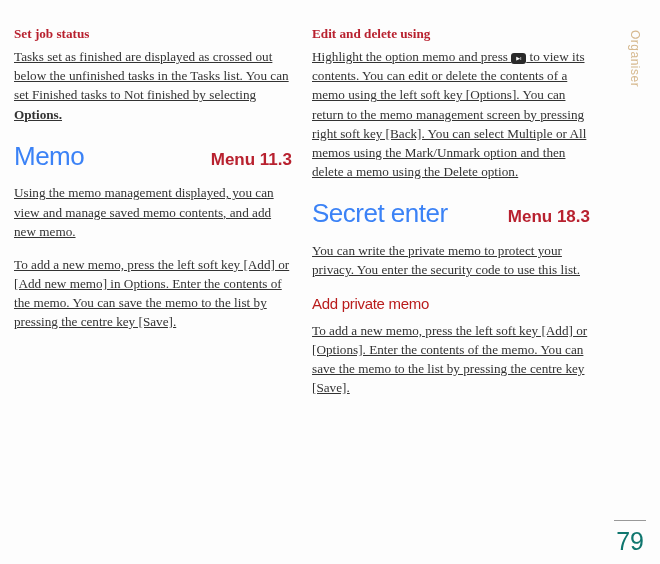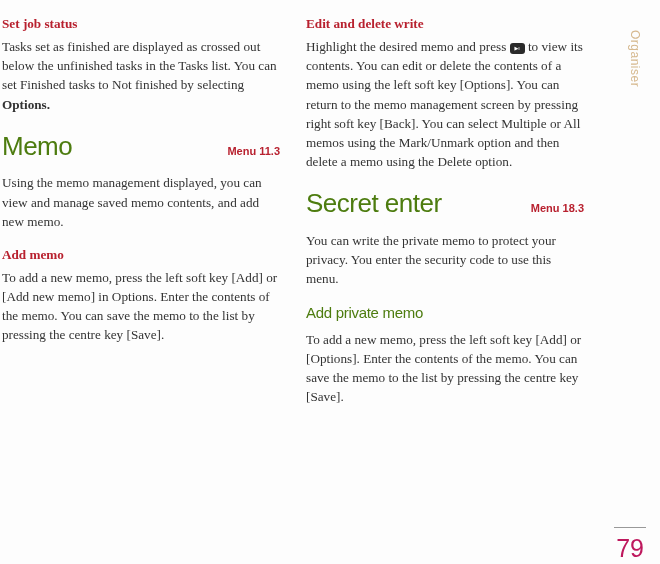--- a/index.html
+++ b/index.html
@@ -13,8 +13,9 @@
   }
   .page {
     display: flex;
-    padding: 14px 50px 10px 2px;
-    gap: 26px;
+    padding: 14px 50px 10px 14px;
+    gap: 20px;
+    margin-top: 10px;
   }
   .col {
     width: 278px;

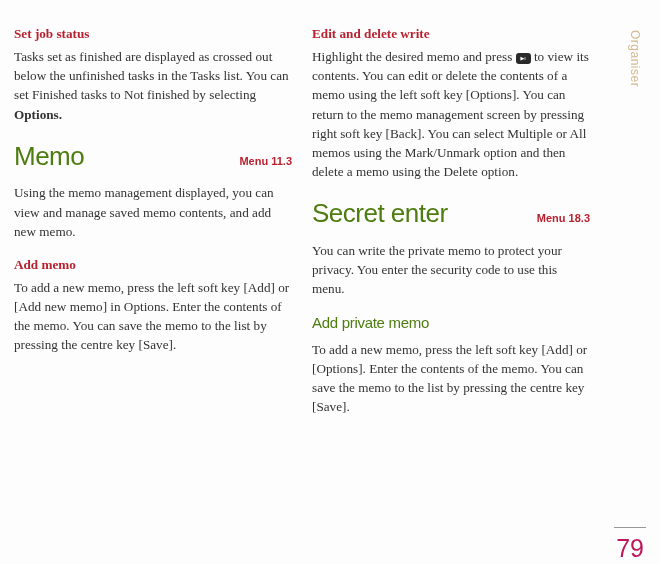--- a/index.html
+++ b/index.html
@@ -120,7 +120,7 @@
   </div>
 
   <div class="col">
-    <div class="sub-hd-red">Edit and delete write</div>
+    <div class="sub-hd-red">Edit and delete using</div>
     <p>
       <span>Highlight the desired memo and press </span><span class="key-icon">▶ǁ</span><span> to view its contents. You can edit or delete the contents of a memo using the left soft key [Options]. You can return to the memo management screen by pressing right soft key [Back]. You can select Multiple or All memos using the Mark/Unmark option and then delete a memo using the Delete option.</span>
     </p>

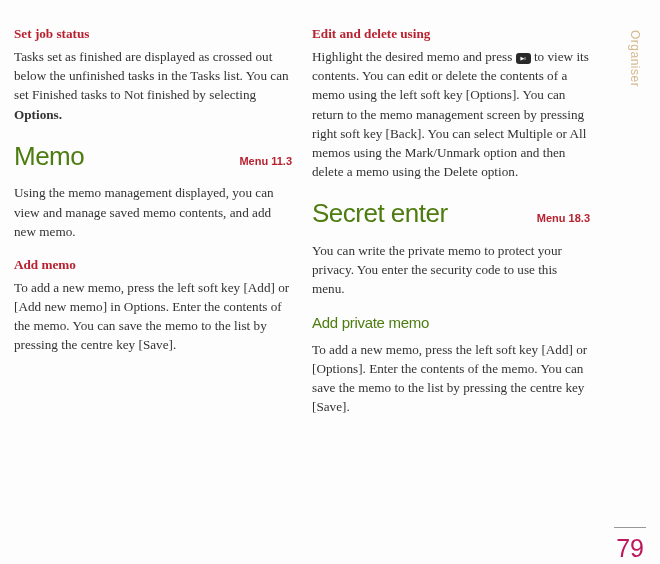--- a/index.html
+++ b/index.html
@@ -23,7 +23,7 @@
     line-height: 1.45;
     color: #333;
   }
-  .col p { margin-bottom: 14px; }
+  .col p { margin-bottom: 14px; text-decoration: underline; }
   .sub-hd-red {
     color: #b8212f;
     font-weight: bold;

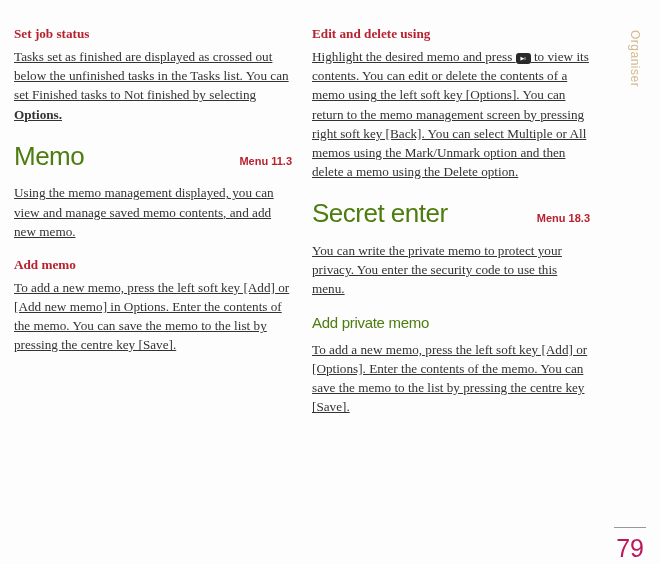--- a/index.html
+++ b/index.html
@@ -122,7 +122,7 @@
   <div class="col">
     <div class="sub-hd-red">Edit and delete using</div>
     <p>
-      <span>Highlight the desired memo and press </span><span class="key-icon">▶ǁ</span><span> to view its contents. You can edit or delete the contents of a memo using the left soft key [Options]. You can return to the memo management screen by pressing right soft key [Back]. You can select Multiple or All memos using the Mark/Unmark option and then delete a memo using the Delete option.</span>
+      <span>Highlight the option memo and press </span><span class="key-icon">▶ǁ</span><span> to view its contents. You can edit or delete the contents of a memo using the left soft key [Options]. You can return to the memo management screen by pressing right soft key [Back]. You can select Multiple or All memos using the Mark/Unmark option and then delete a memo using the Delete option.</span>
     </p>
 
     <div class="big-hd">

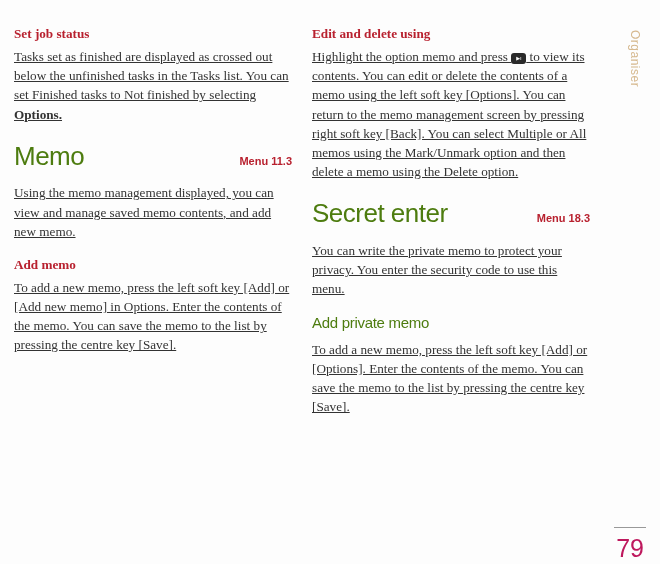--- a/index.html
+++ b/index.html
@@ -44,7 +44,7 @@
     margin: 12px 0 8px 0;
   }
   .big-hd .title {
-    color: #4d7c0f;
+    color: #3b82f6;
     font-size: 26px;
     font-family: Verdana, Geneva, sans-serif;
     letter-spacing: -0.5px;

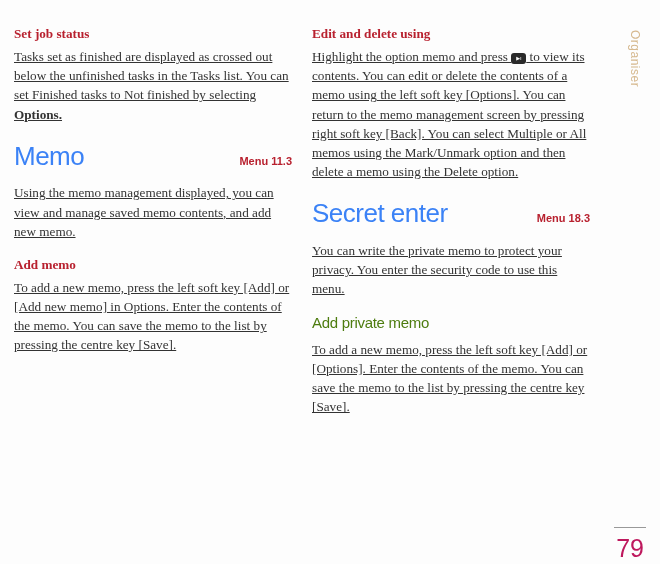--- a/index.html
+++ b/index.html
@@ -51,7 +51,7 @@
   }
   .big-hd .menu {
     color: #b8212f;
-    font-size: 11px;
+    font-size: 17px;
     font-weight: bold;
     font-family: Verdana, Geneva, sans-serif;
     text-align: right;

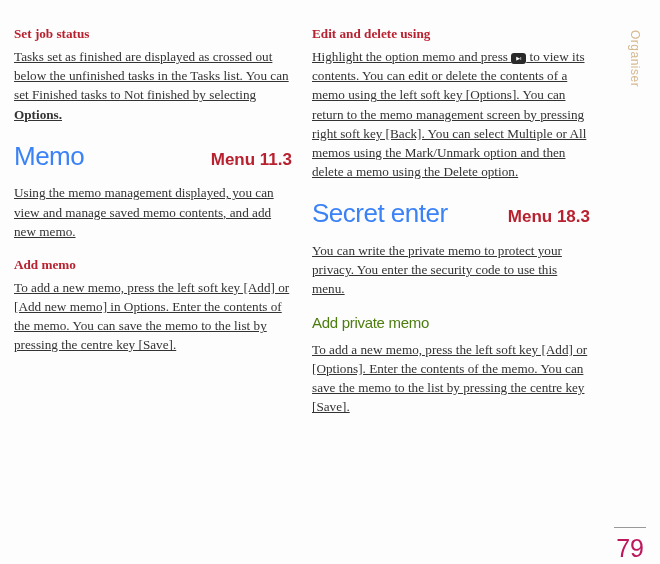--- a/index.html
+++ b/index.html
@@ -129,7 +129,7 @@
       <span class="title">Secret enter</span>
       <span class="menu">Menu 18.3</span>
     </div>
-    <p>You can write the private memo to protect your privacy. You enter the security code to use this menu.</p>
+    <p>You can write the private memo to protect your privacy. You enter the security code to use this list.</p>
 
     <div class="sub-hd-red-light">Add private memo</div>
     <p>To add a new memo, press the left soft key [Add] or [Options]. Enter the contents of the memo. You can save the memo to the list by pressing the centre key [Save].</p>

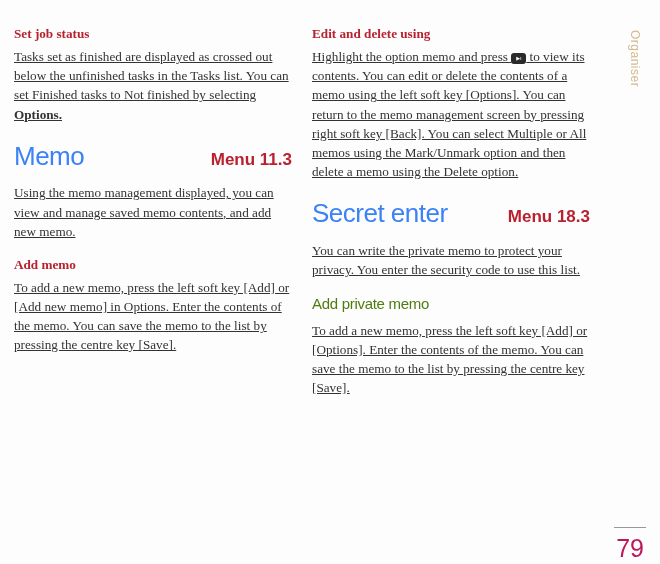--- a/index.html
+++ b/index.html
@@ -115,7 +115,6 @@
     </div>
     <p>Using the memo management displayed, you can view and manage saved memo contents, and add new memo.</p>
 
-    <div class="sub-hd-red">Add memo</div>
     <p>To add a new memo, press the left soft key [Add] or [Add new memo] in Options. Enter the contents of the memo. You can save the memo to the list by pressing the centre key [Save].</p>
   </div>
 

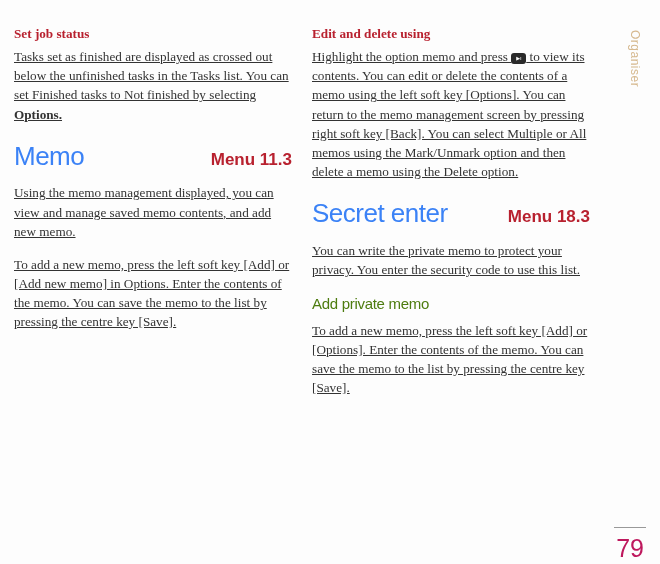--- a/index.html
+++ b/index.html
@@ -31,7 +31,7 @@
     margin-bottom: 4px;
   }
   .sub-hd-red-light {
-    color: #4d7c0f;
+    color: #b91c1c;
     font-size: 15px;
     margin-bottom: 6px;
     font-family: Verdana, Geneva, sans-serif;

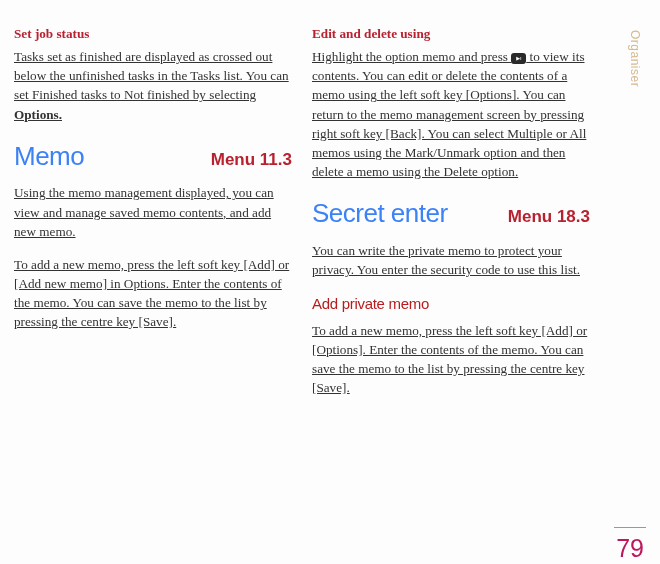--- a/index.html
+++ b/index.html
@@ -83,9 +83,9 @@
   .page-num {
     position: absolute;
     right: 16px;
-    bottom: 1px;
+    bottom: 8px;
     font-size: 25px;
-    color: #be185d;
+    color: #0f766e;
     font-family: Verdana, Geneva, sans-serif;
   }
   .page-num::before {

